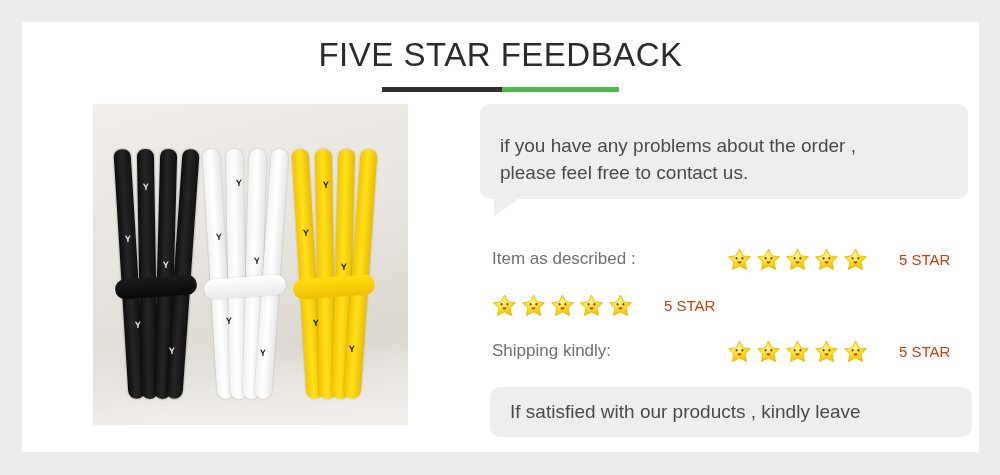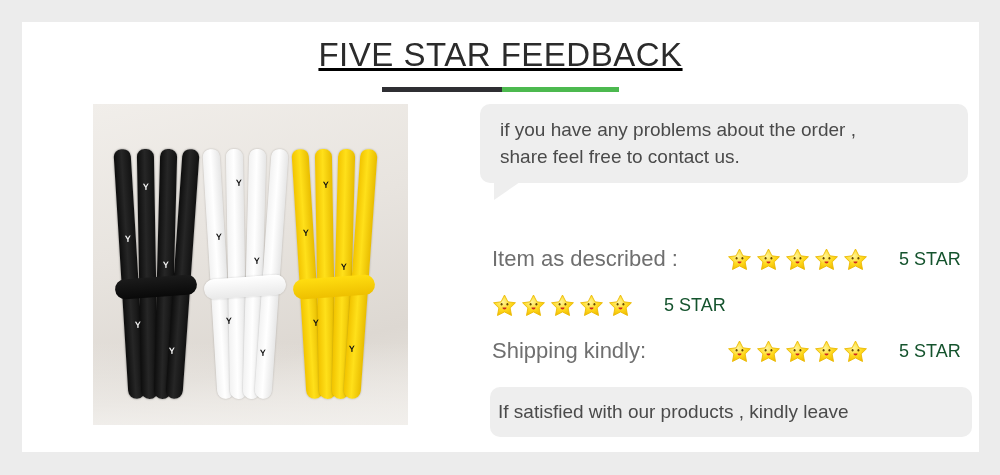--- a/index.html
+++ b/index.html
@@ -35,7 +35,6 @@
     top: 13px;
     width: 100%;
     text-align: center;
-    text-decoration: underline;
   }
   .title-text {
     font-size: 33px;

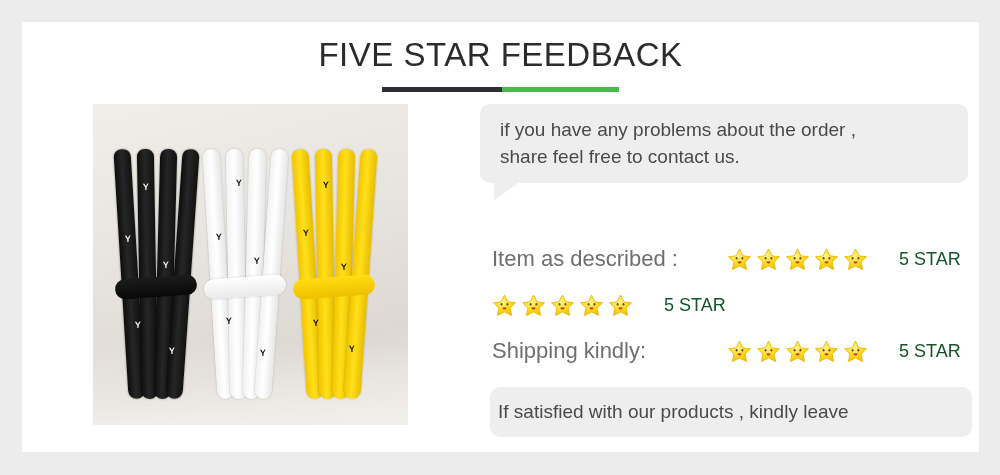--- a/index.html
+++ b/index.html
@@ -144,7 +144,7 @@
     position: relative;
     background: #eeeeee;
     border-radius: 10px;
-    padding: 12px 20px 13px 20px;
+    padding: 28px 20px 13px 20px;
     color: #4a4a4a;
     font-size: 19px;
     line-height: 27px;

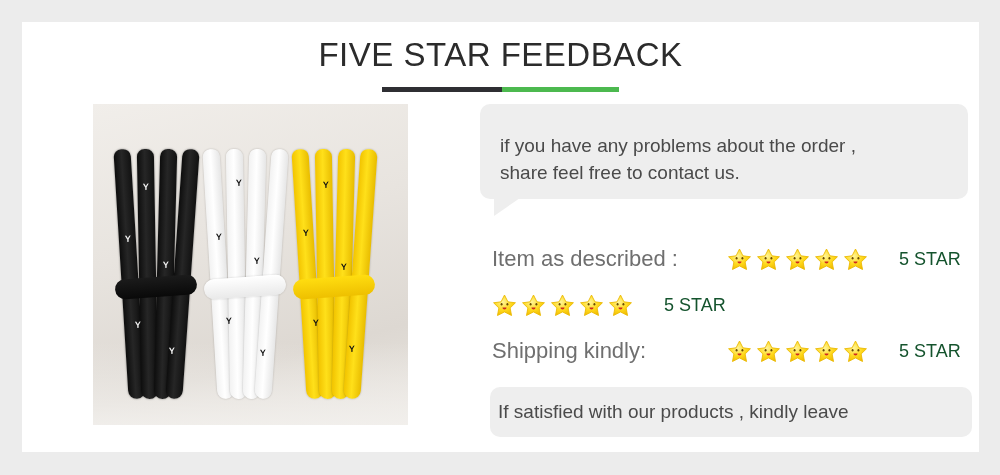--- a/index.html
+++ b/index.html
@@ -263,7 +263,7 @@
 
       <div class="bubble bubble-top">
         <span class="bubble-line">if you have any problems about the order ,</span>
-        <span class="bubble-line">share feel free to contact us.</span>
+        <span class="bubble-line">please feel free to contact us.</span>
         <span class="bubble-tail"></span>
       </div>
 

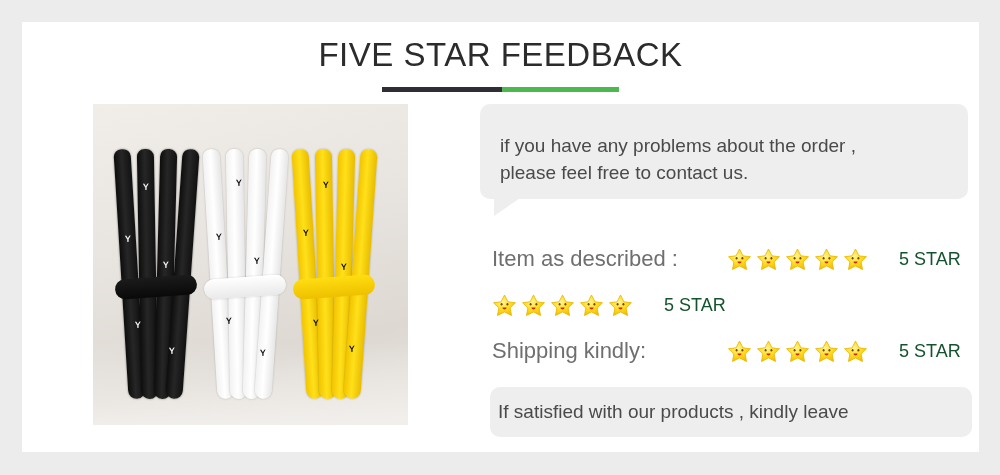--- a/index.html
+++ b/index.html
@@ -176,7 +176,7 @@
   }
   .rating-label {
     width: 235px;
-    font-size: 22px;
+    font-size: 17px;
     color: #6f6f6f;
     white-space: nowrap;
   }

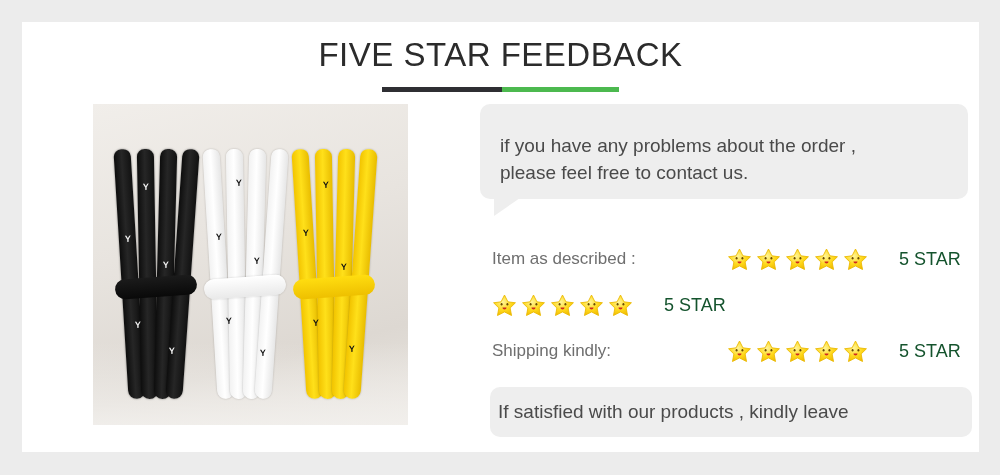--- a/index.html
+++ b/index.html
@@ -188,8 +188,8 @@
   }
   .star-ico { display: block; }
   .rating-value {
-    font-size: 18px;
-    color: #14532d;
+    font-size: 15px;
+    color: #c2410c;
     white-space: nowrap;
     padding-left: 12px;
   }

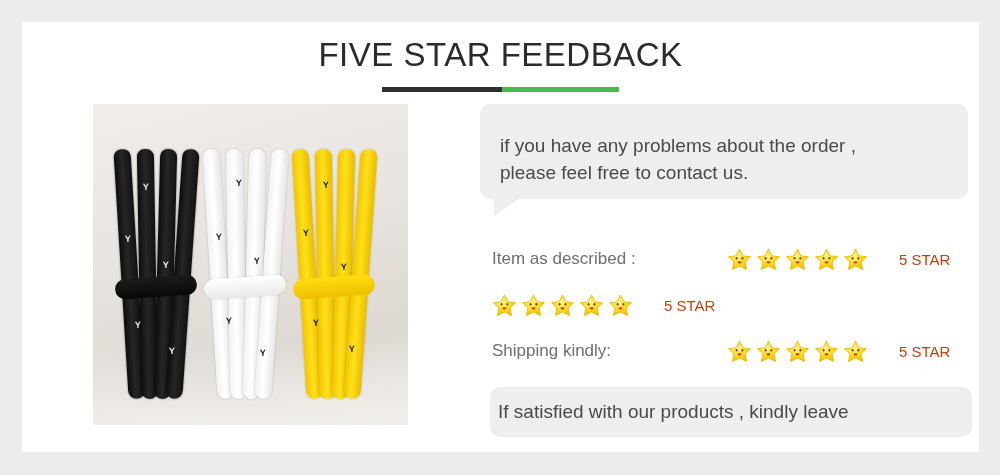--- a/index.html
+++ b/index.html
@@ -199,7 +199,7 @@
     left: 34px;
     top: 283px;
     width: 482px;
-    padding: 11px 20px 12px 8px;
+    padding: 11px 20px 12px 20px;
   }
 </style>
 </head>

